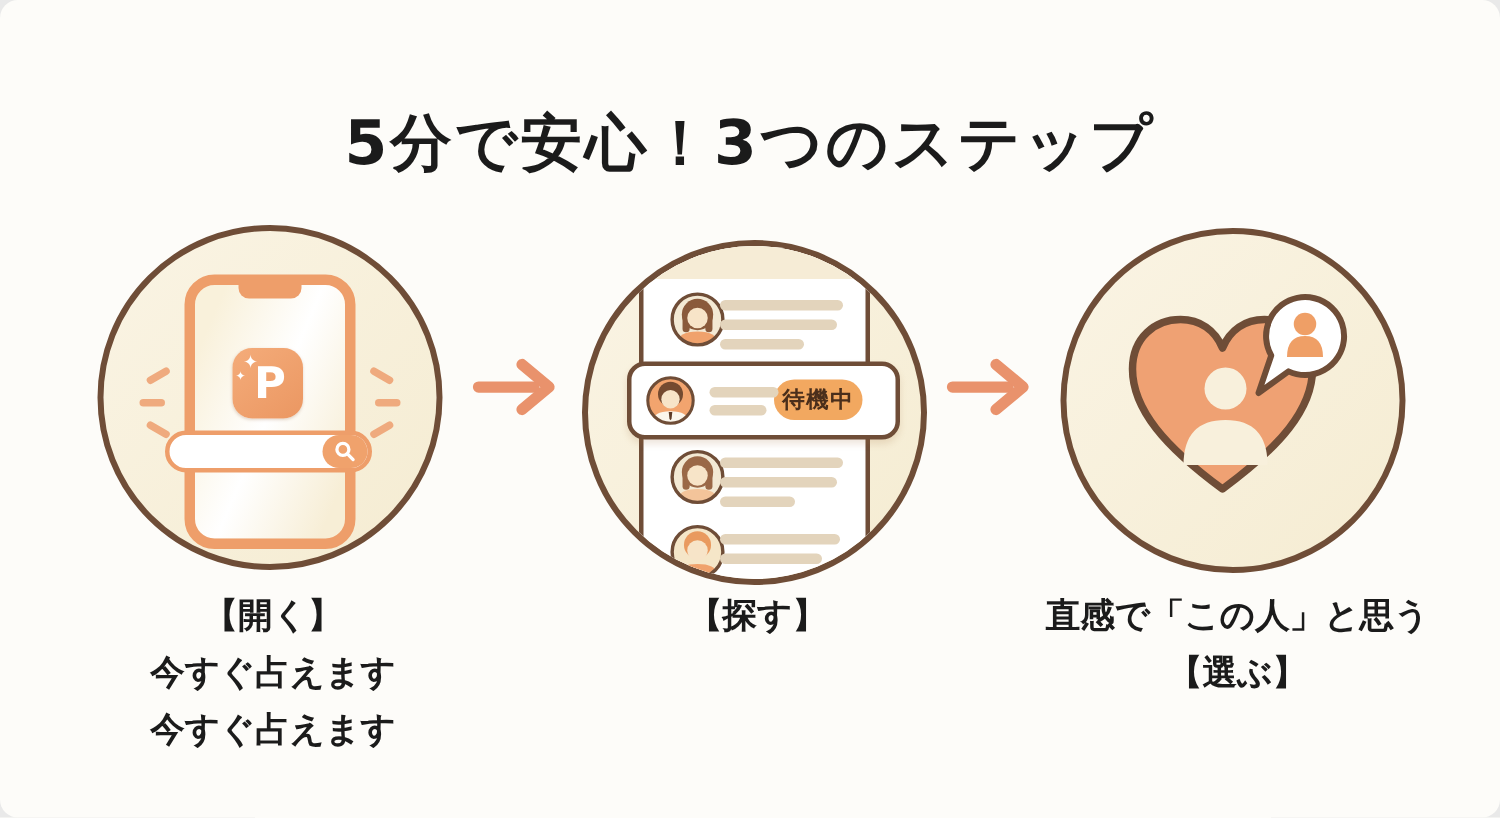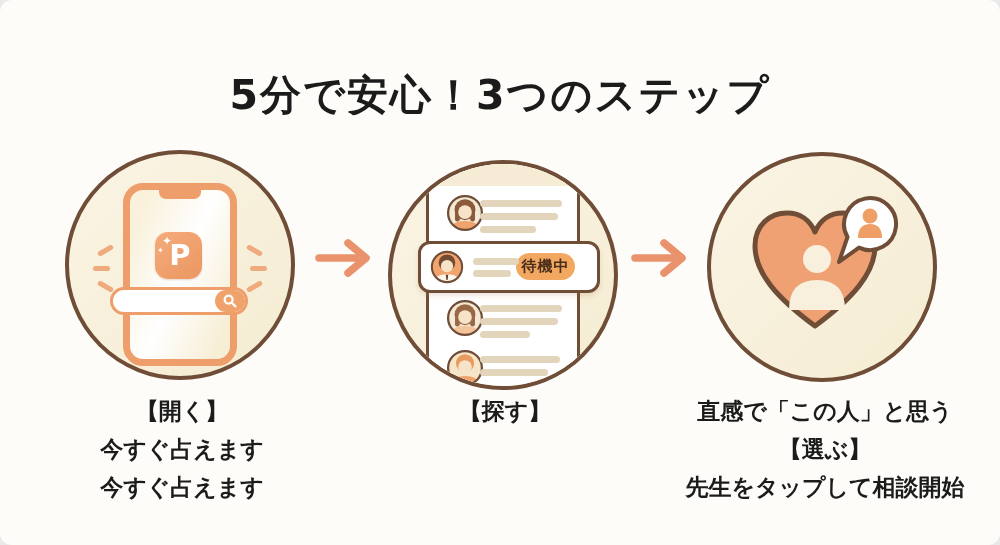--- a/index.html
+++ b/index.html
@@ -203,7 +203,6 @@
   <div class="caption cap3">
     <div>直感で「この人」と思う</div>
     <div>【選ぶ】</div>
-    <div>先生をタップして相談開始</div>
   </div>
 </div>
 

